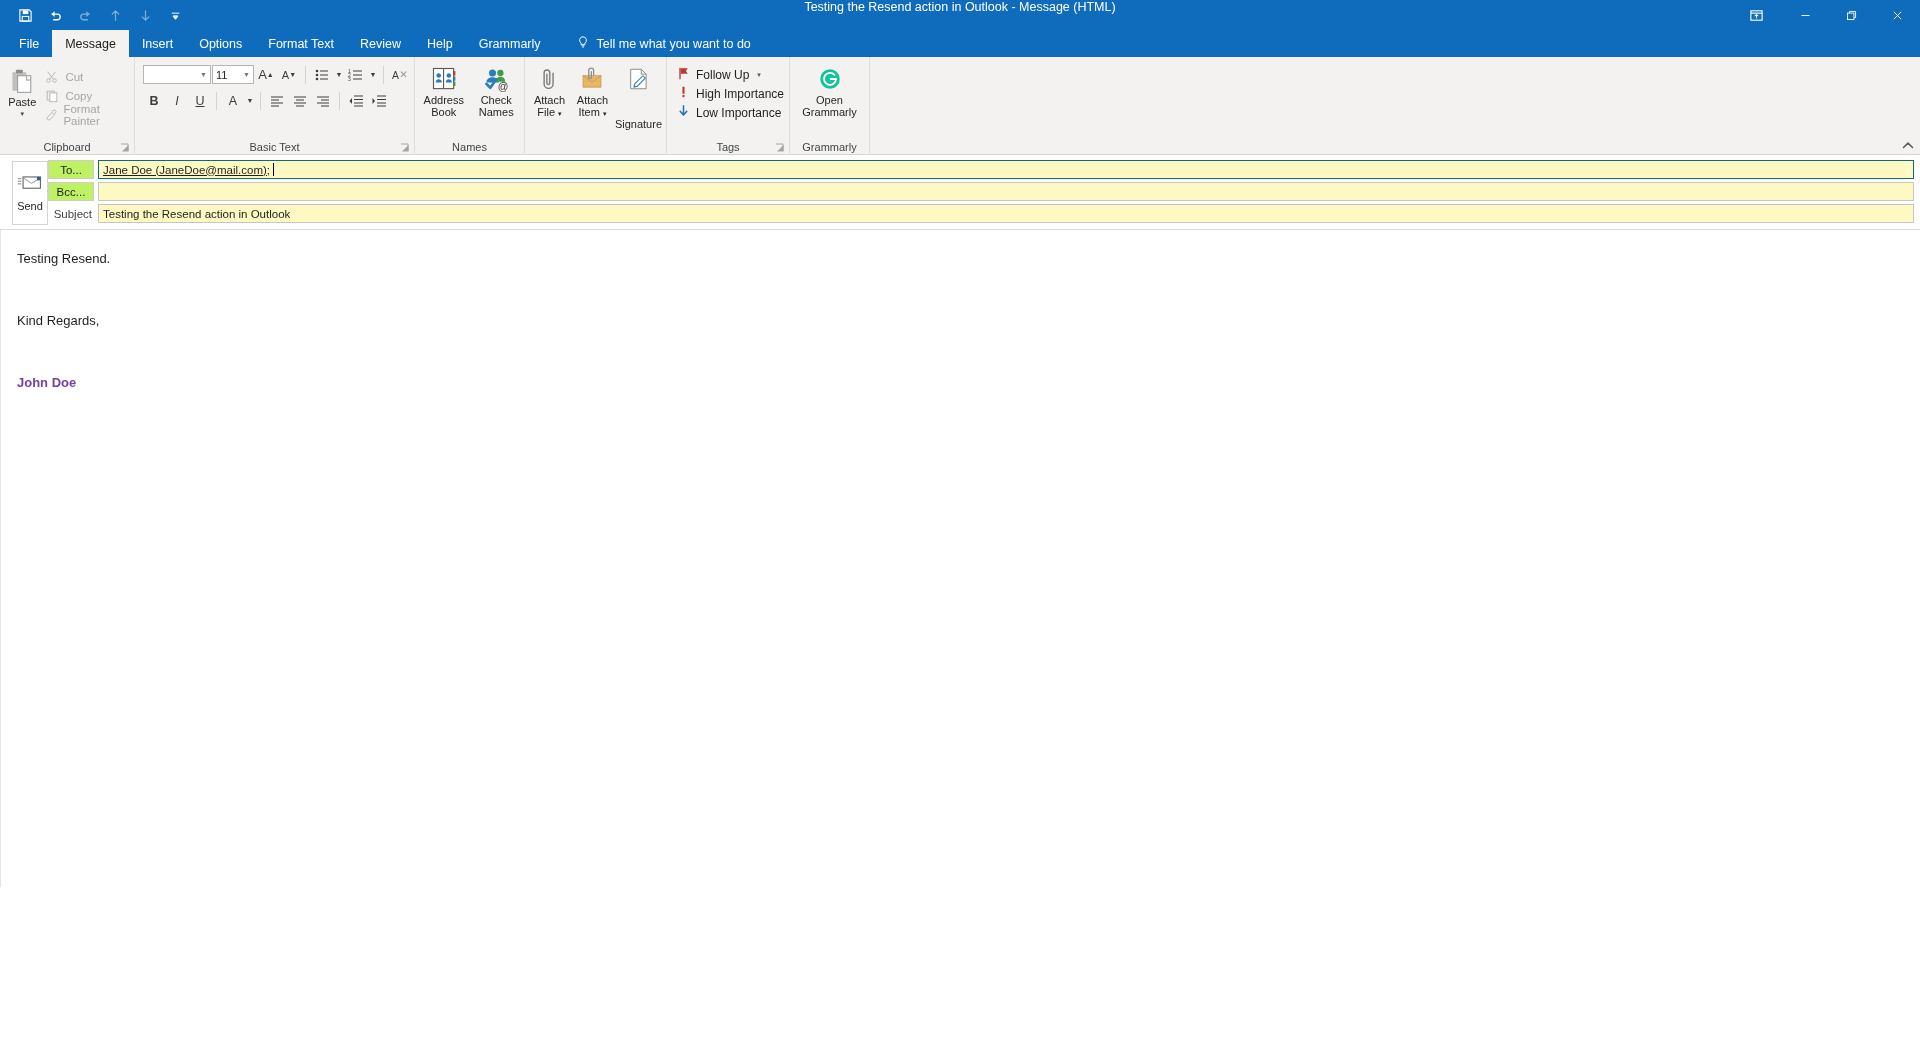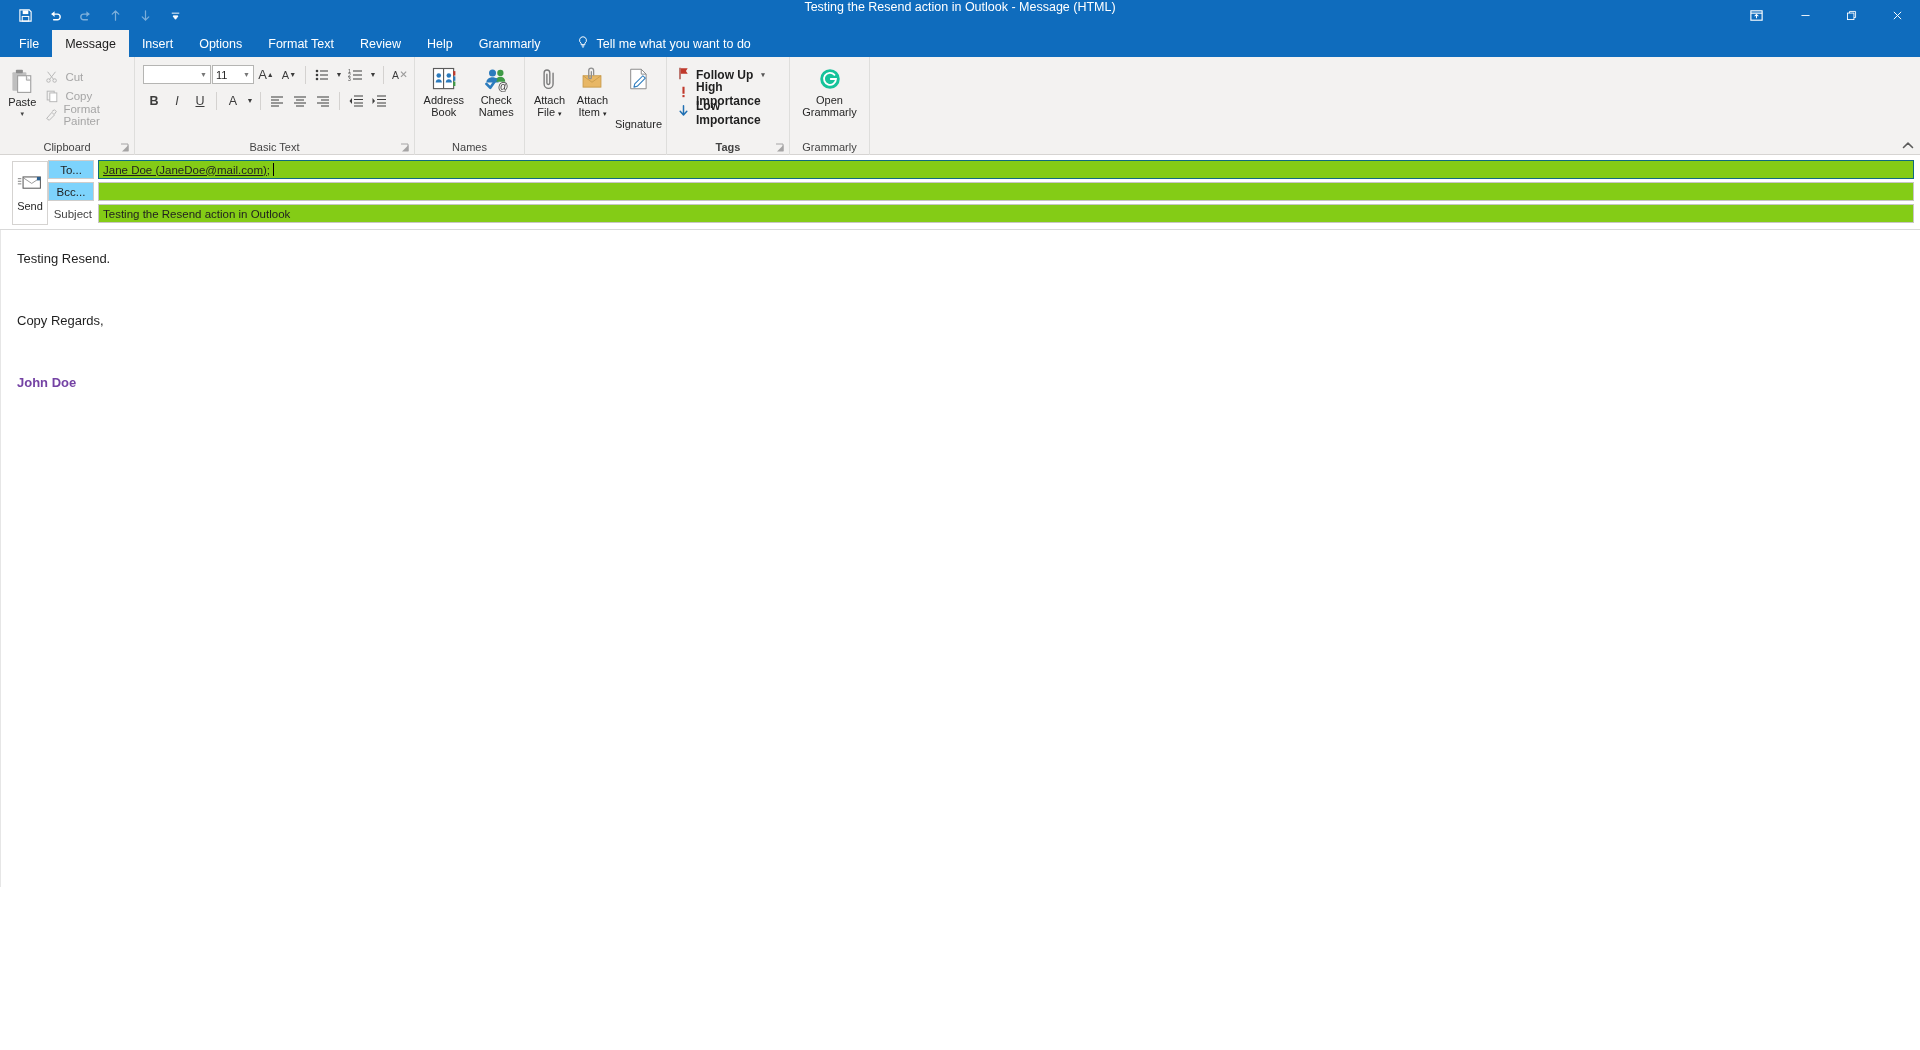--- a/index.html
+++ b/index.html
@@ -581,7 +581,7 @@
     </div>
   </div>
 
-  <div class="group" style="width:123px;font-weight:bold;">
+  <div class="group" style="width:123px;">
     <div class="group-content">
       <div class="tags-list">
         <div class="tagrow">

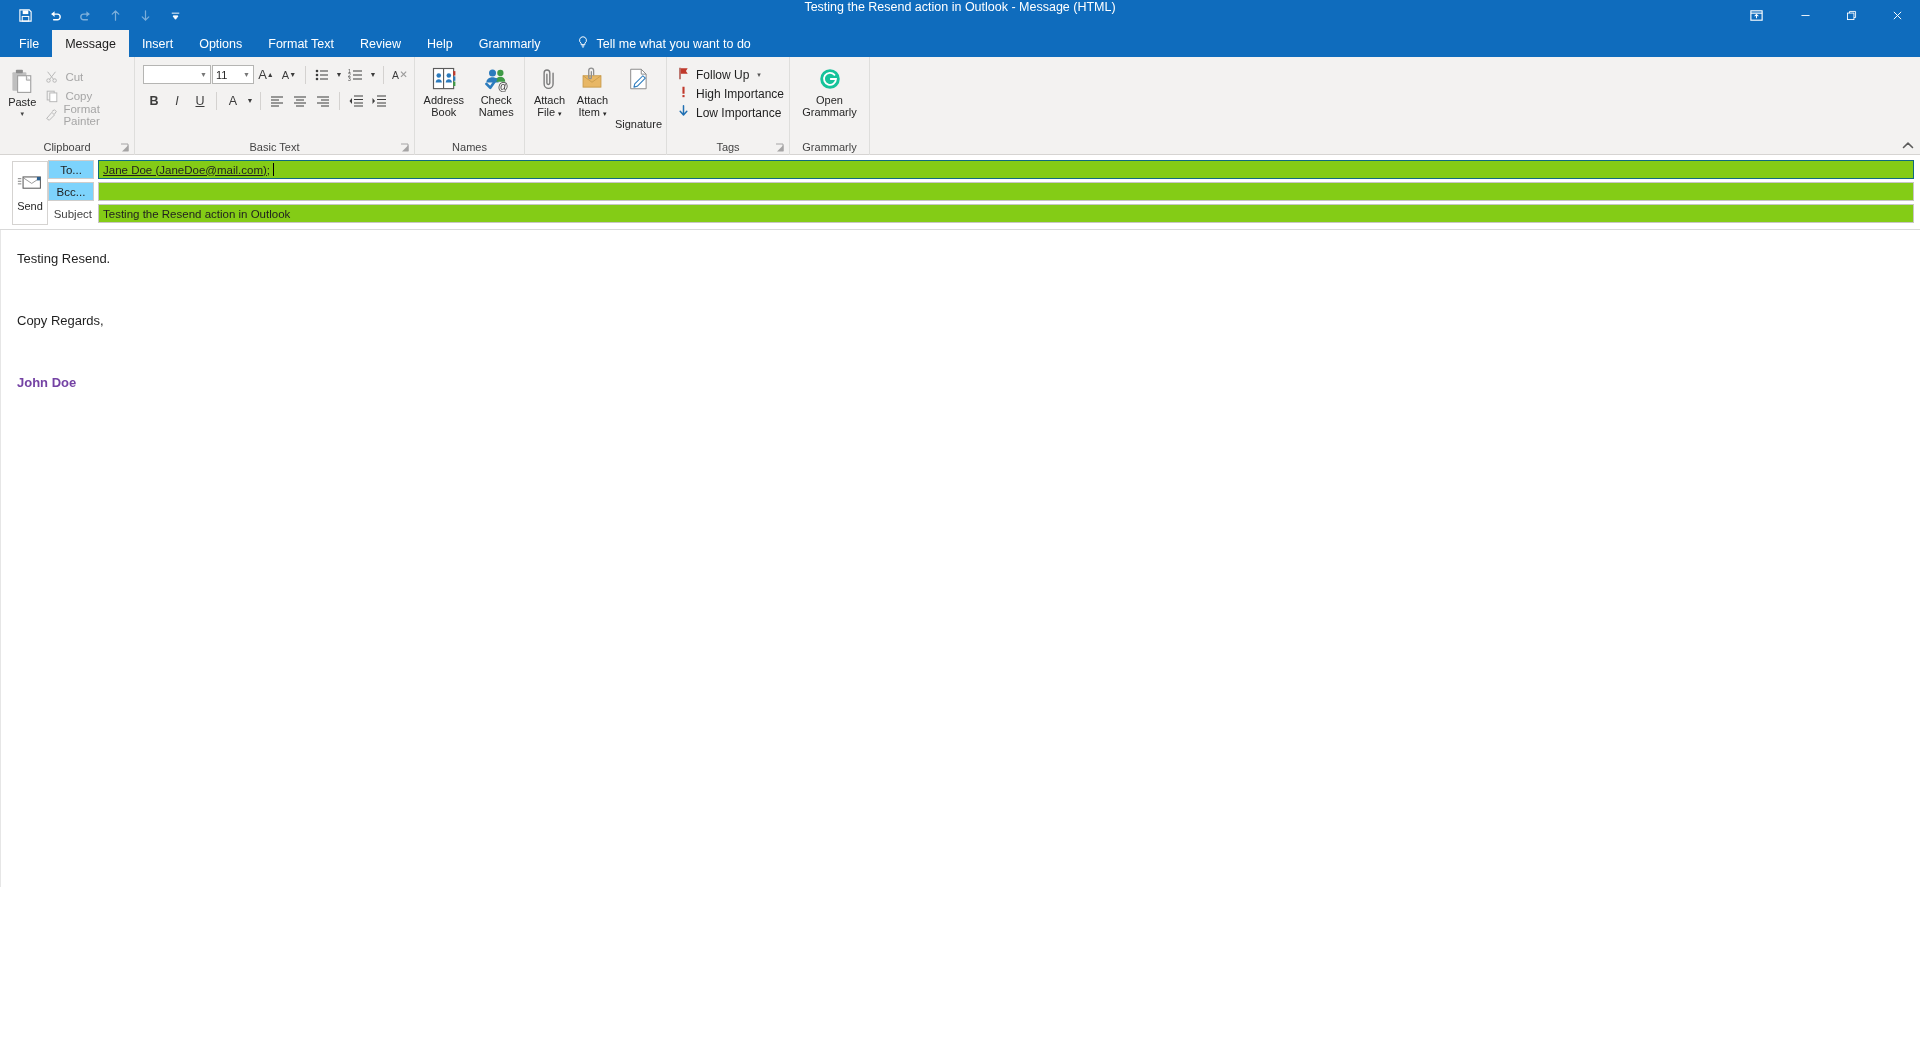--- a/index.html
+++ b/index.html
@@ -205,7 +205,7 @@
   .fbtn {
     width: 46px; height: 19px;
     border: 1px solid #cfcdcb;
-    background: #7dd3fc;
+    background: #bef264;
     font-size: 11.5px;
     color: #1f1f1f;
     display: flex; align-items: center; justify-content: center;

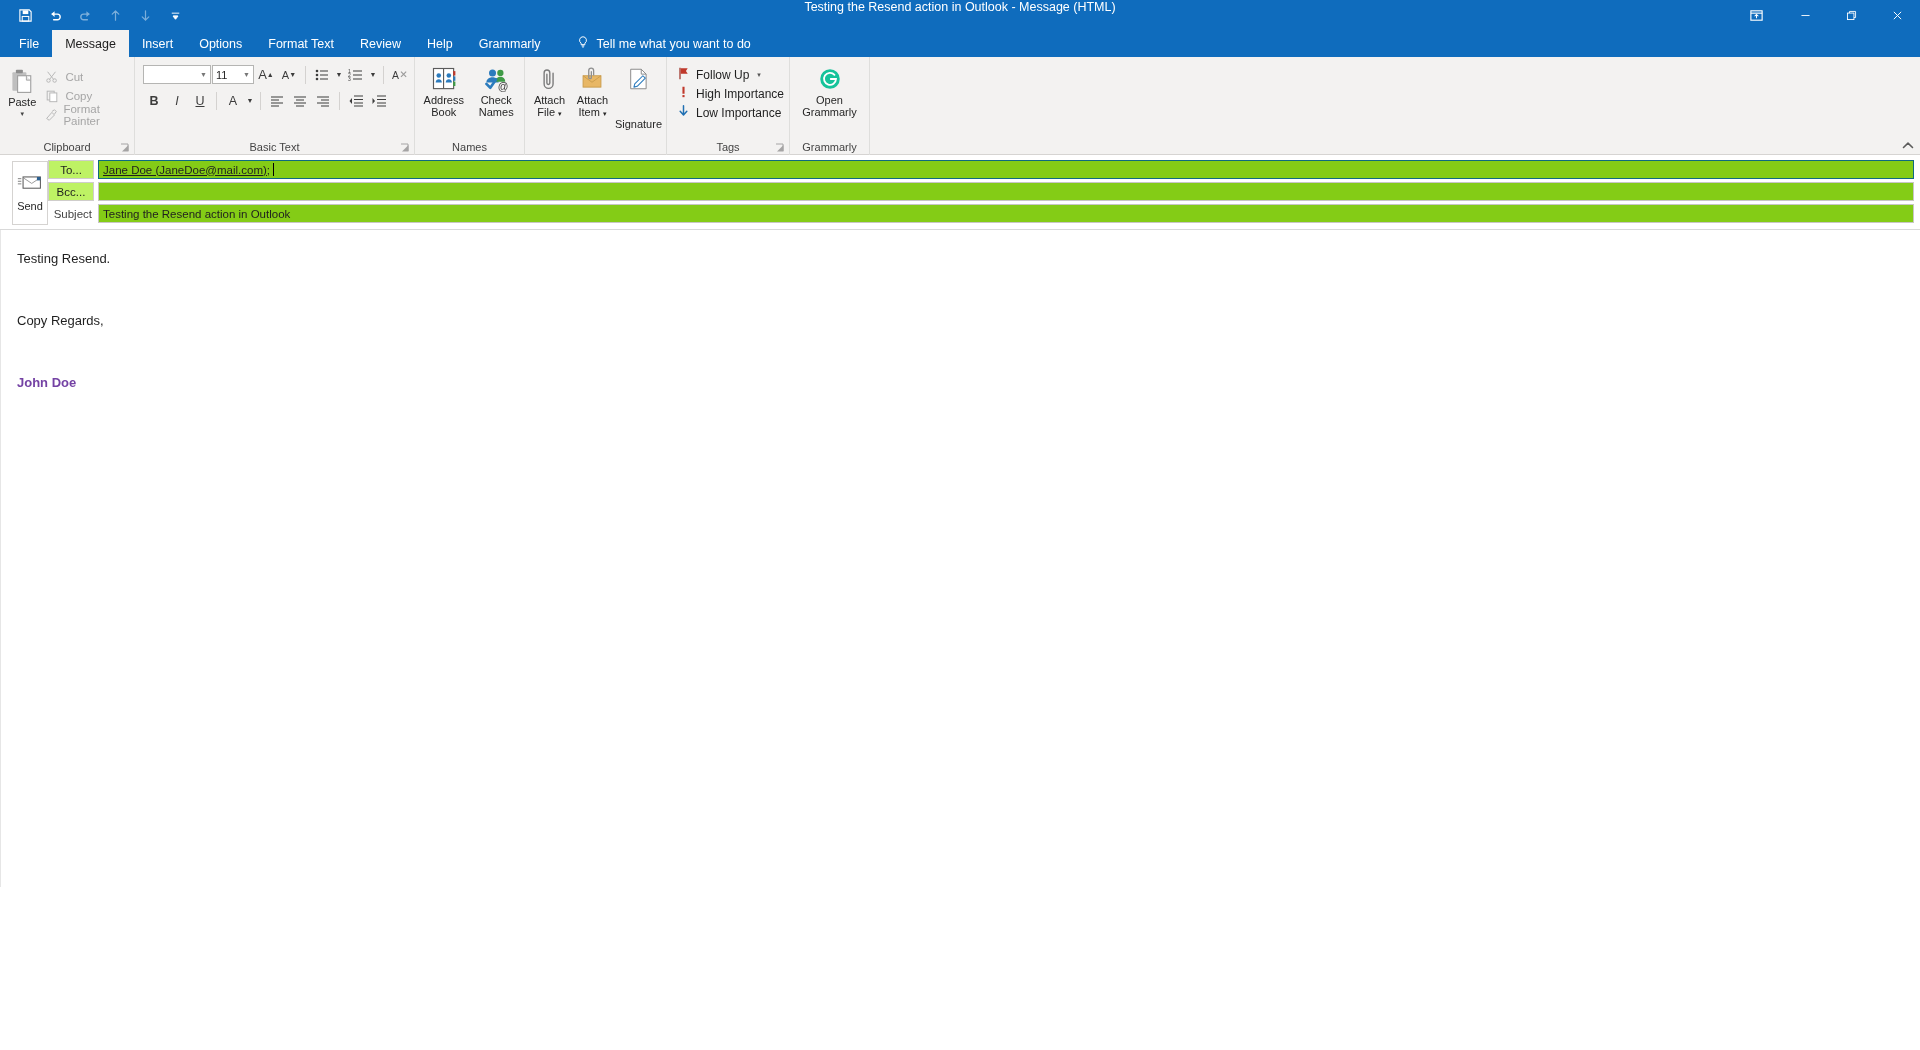--- a/index.html
+++ b/index.html
@@ -214,7 +214,7 @@
     flex: 1;
     height: 19px;
     border: 1px solid #c8c6c4;
-    background: #84cc16;
+    background: #fef9c3;
     margin-left: 4px;
     display: flex; align-items: center;
     padding-left: 4px;

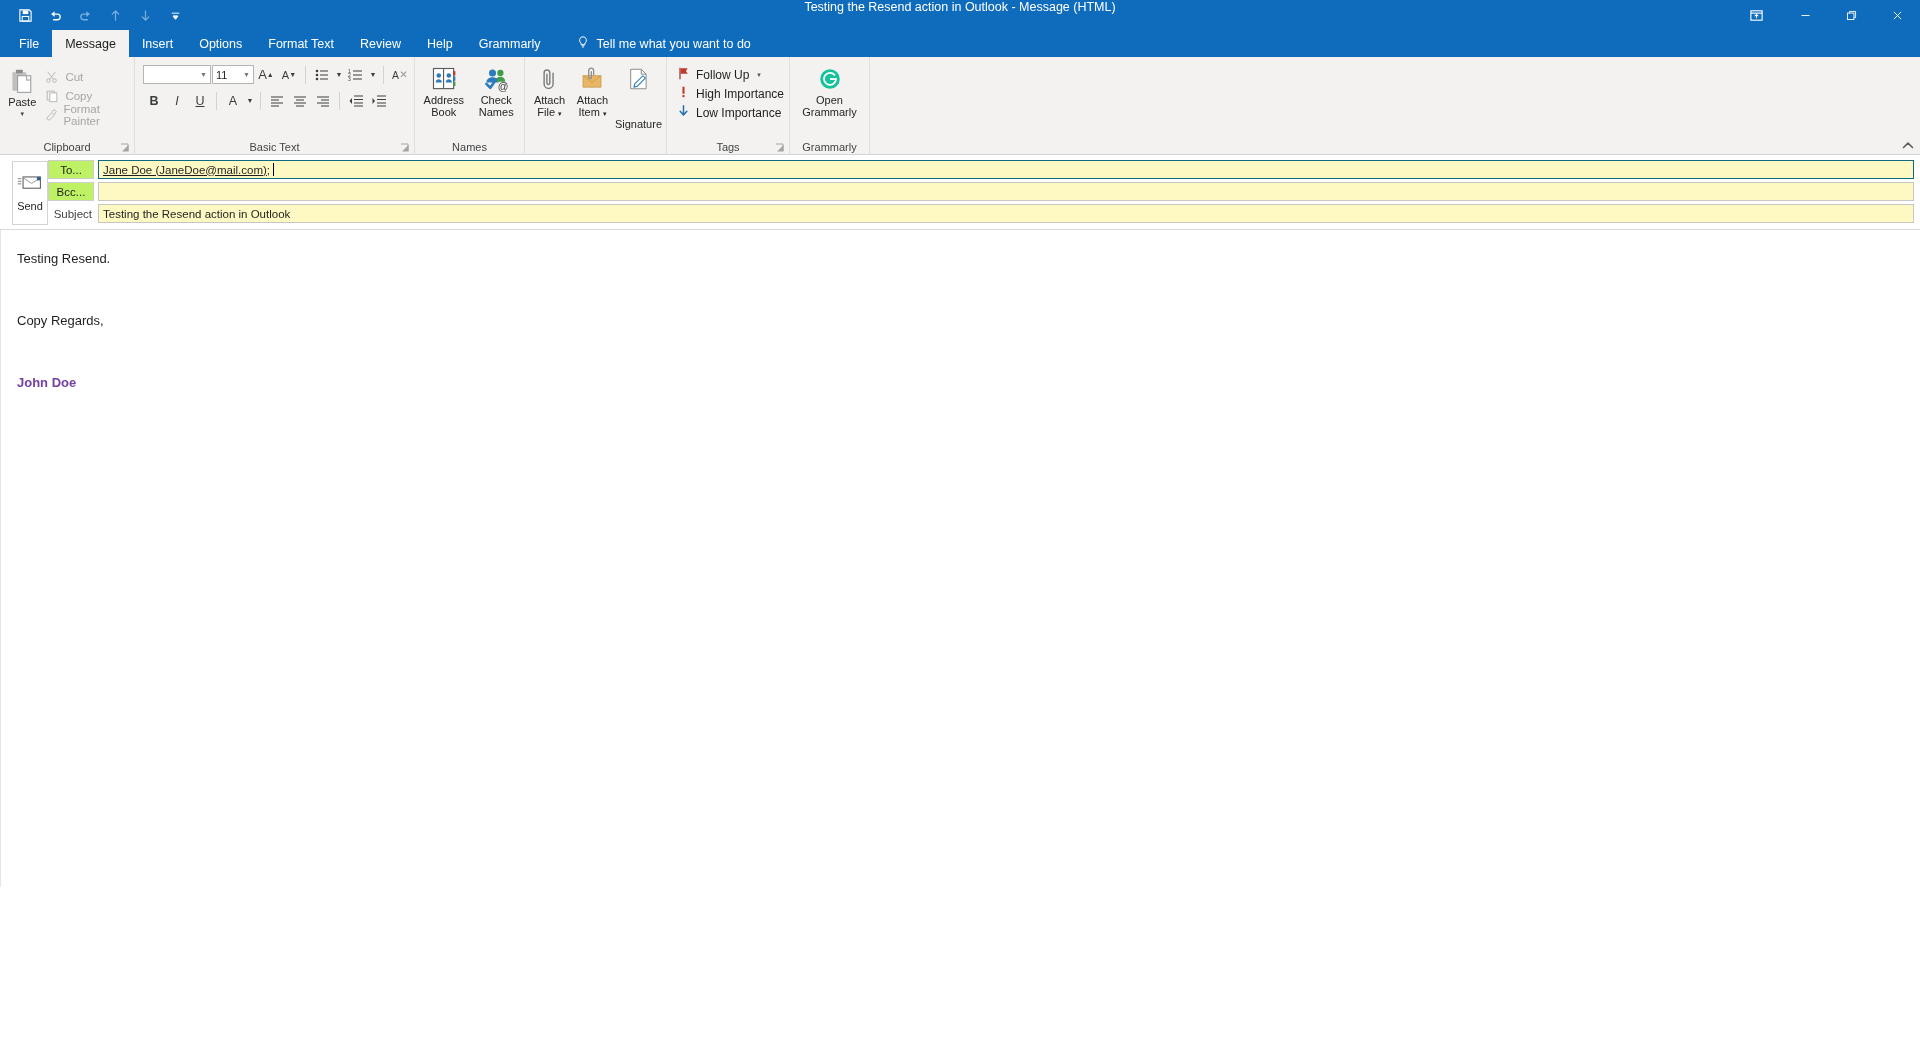--- a/index.html
+++ b/index.html
@@ -688,7 +688,7 @@
 <div class="bodyarea">
   <div class="bodyline">Testing Resend.</div>
   <div class="bodyline"></div>
-  <div class="bodyline">Copy Regards,</div>
+  <div class="bodyline">Kind Regards,</div>
   <div class="bodyline"></div>
   <div class="bodyline sig" id="sig-line" style="color: rgb(116, 66, 164);">John Doe</div>
 </div>

